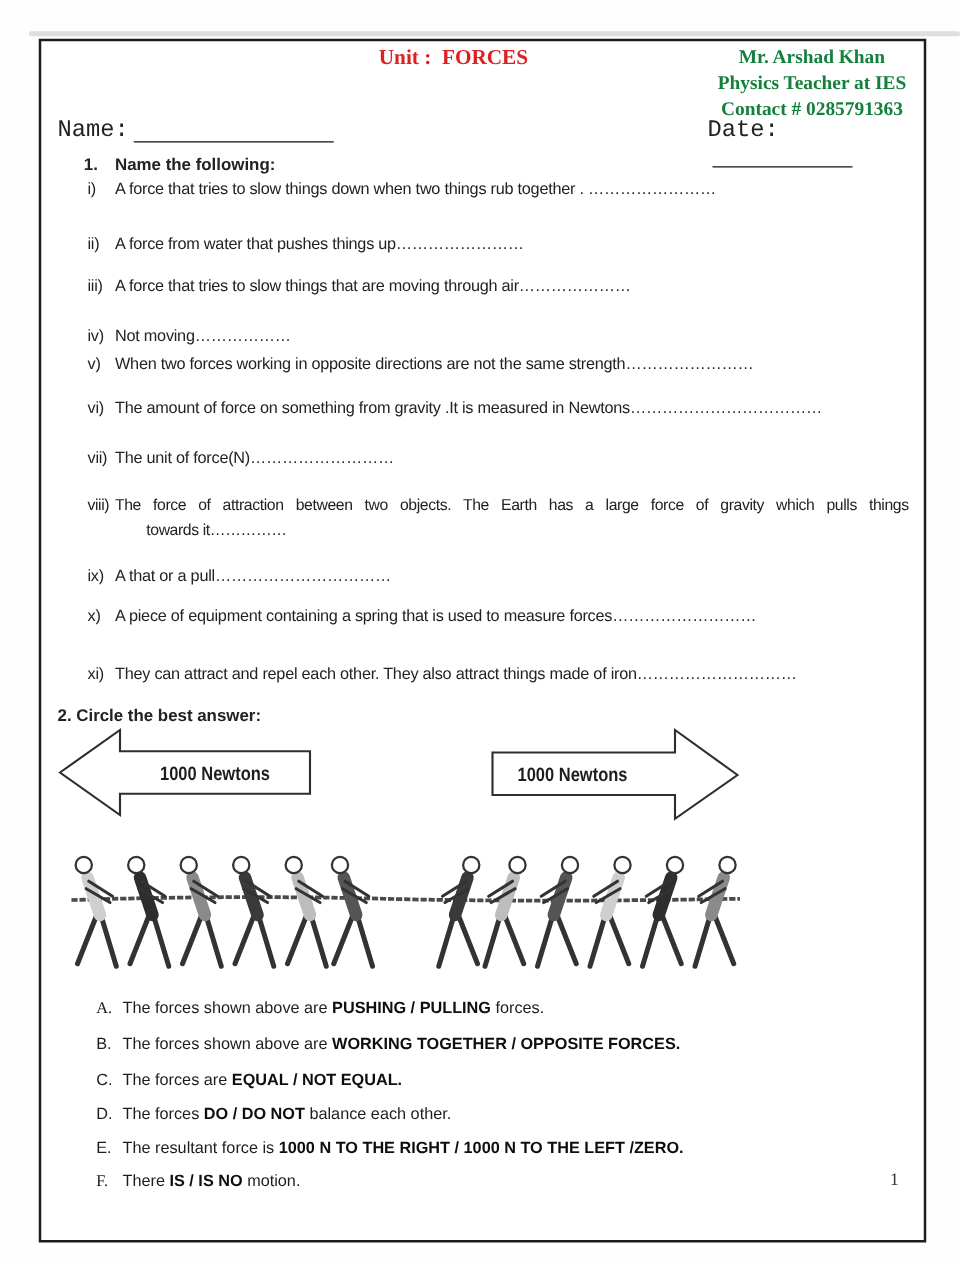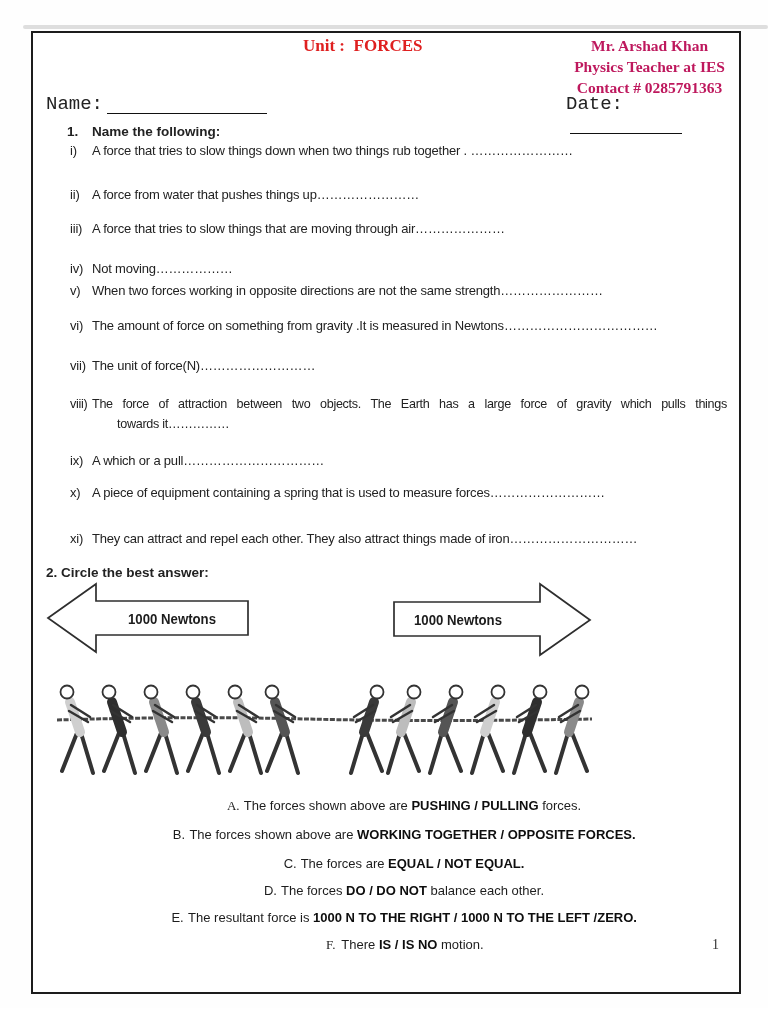--- a/index.html
+++ b/index.html
@@ -14,7 +14,7 @@
   .unit-title{position:absolute;left:257px;top:1px;font-family:"Liberation Serif","DejaVu Serif",serif;
               font-weight:bold;font-size:17px;color:#df2020;white-space:pre;}
   .teacher-block{position:absolute;right:2px;top:0;text-align:center;font-family:"Liberation Serif","DejaVu Serif",serif;
-                 font-weight:bold;font-size:15.5px;color:#be185d;line-height:21px;}
+                 font-weight:bold;font-size:15.5px;color:#15803d;line-height:21px;}
 
   .ws-title{font-family:"Liberation Serif","DejaVu Serif",serif;font-weight:bold;font-size:15px;color:#111;line-height:19px;}
   .name-row{position:relative;height:21px;font-size:19px;line-height:20px;font-family:Liberation Mono, monospace;}

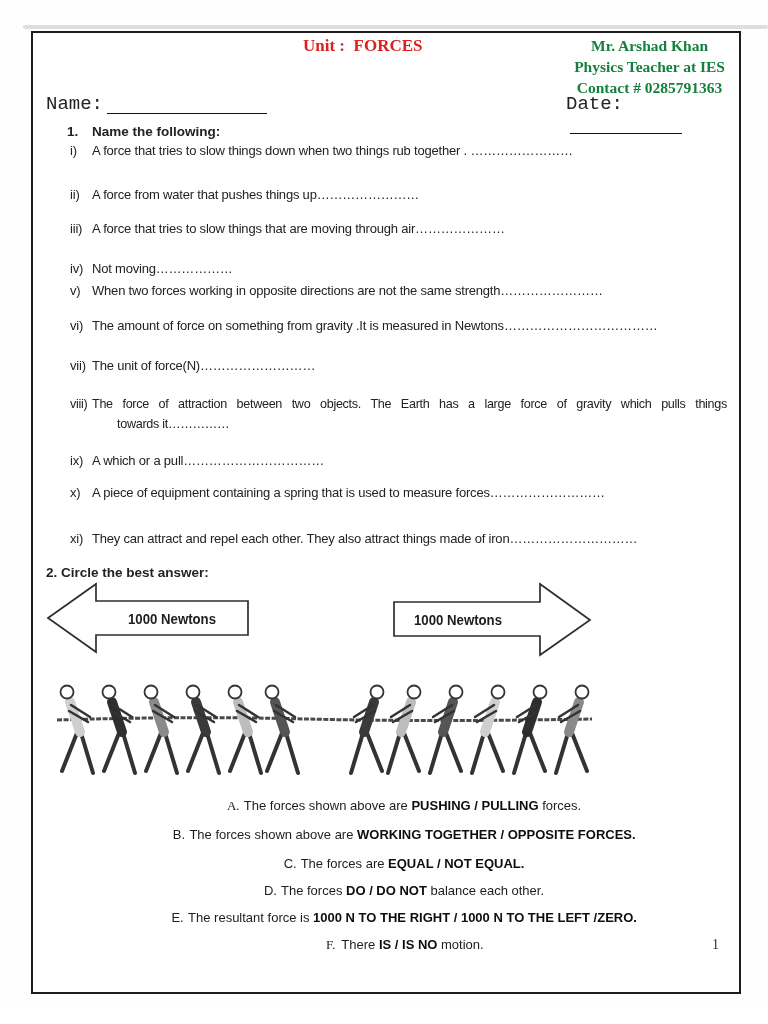--- a/index.html
+++ b/index.html
@@ -97,7 +97,7 @@
           <div class="q-just"><span class="numeral">viii)</span><span>The force of attraction between two objects. The Earth has a large force of gravity which pulls things</span></div>
           <div class="q-line2">towards it……………</div>
         </div>
-        <div class="q-item" style="margin-bottom:12px"><span class="numeral">ix)</span><span>A which or a pull……………………………</span></div>
+        <div class="q-item" style="margin-bottom:12px"><span class="numeral">ix)</span><span>A that or a pull……………………………</span></div>
         <div class="q-item" style="margin-bottom:26px"><span class="numeral">x)</span><span>A piece of equipment containing a spring that is used to measure forces………………………</span></div>
         <div class="q-item" style="margin-bottom:14px"><span class="numeral">xi)</span><span>They can attract and repel each other. They also attract things made of iron…………………………</span></div>
       </div>

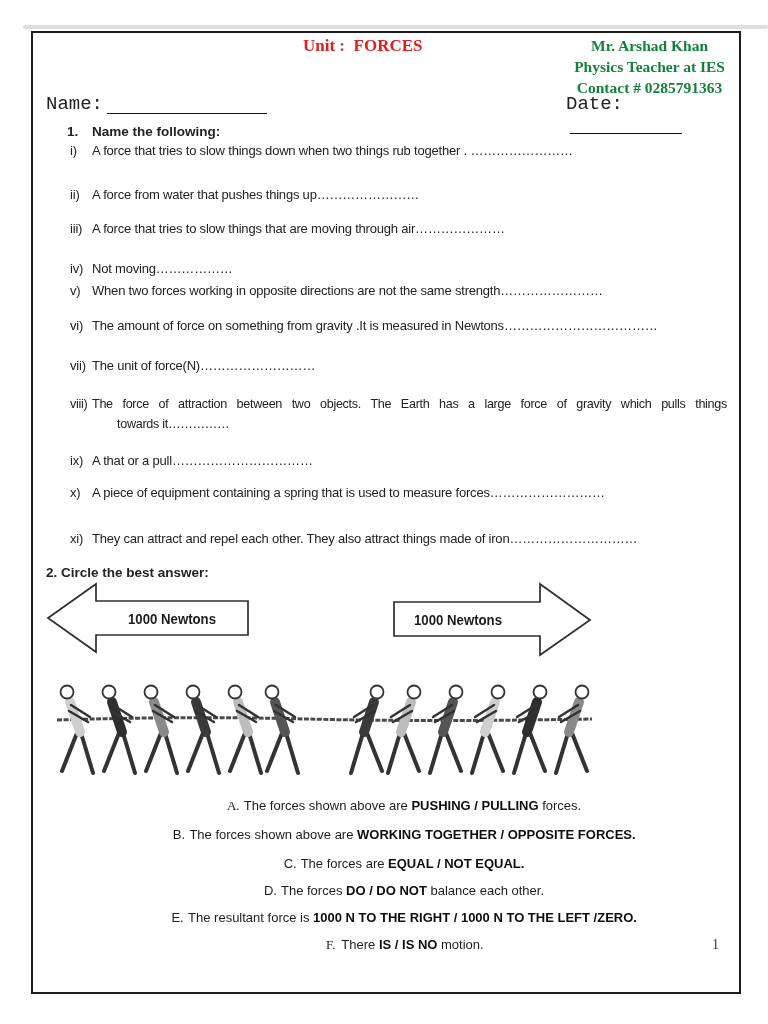--- a/index.html
+++ b/index.html
@@ -46,7 +46,7 @@
   .tug-wrap svg{display:block;}
 
   .answers{margin-top:17px;padding-left:31px;}
-  .answer{font-size:13px;line-height:17px;margin-bottom:12px;color:#1d1d1d;text-align:center;}
+  .answer{font-size:13px;line-height:17px;margin-bottom:12px;color:#1d1d1d;}
   .answer:nth-child(n+3){margin-bottom:10px;}
   .answer .letter{display:inline-block;min-width:21px;}
   .answer .letter.serif{font-family:"Liberation Serif","DejaVu Serif",serif;}

